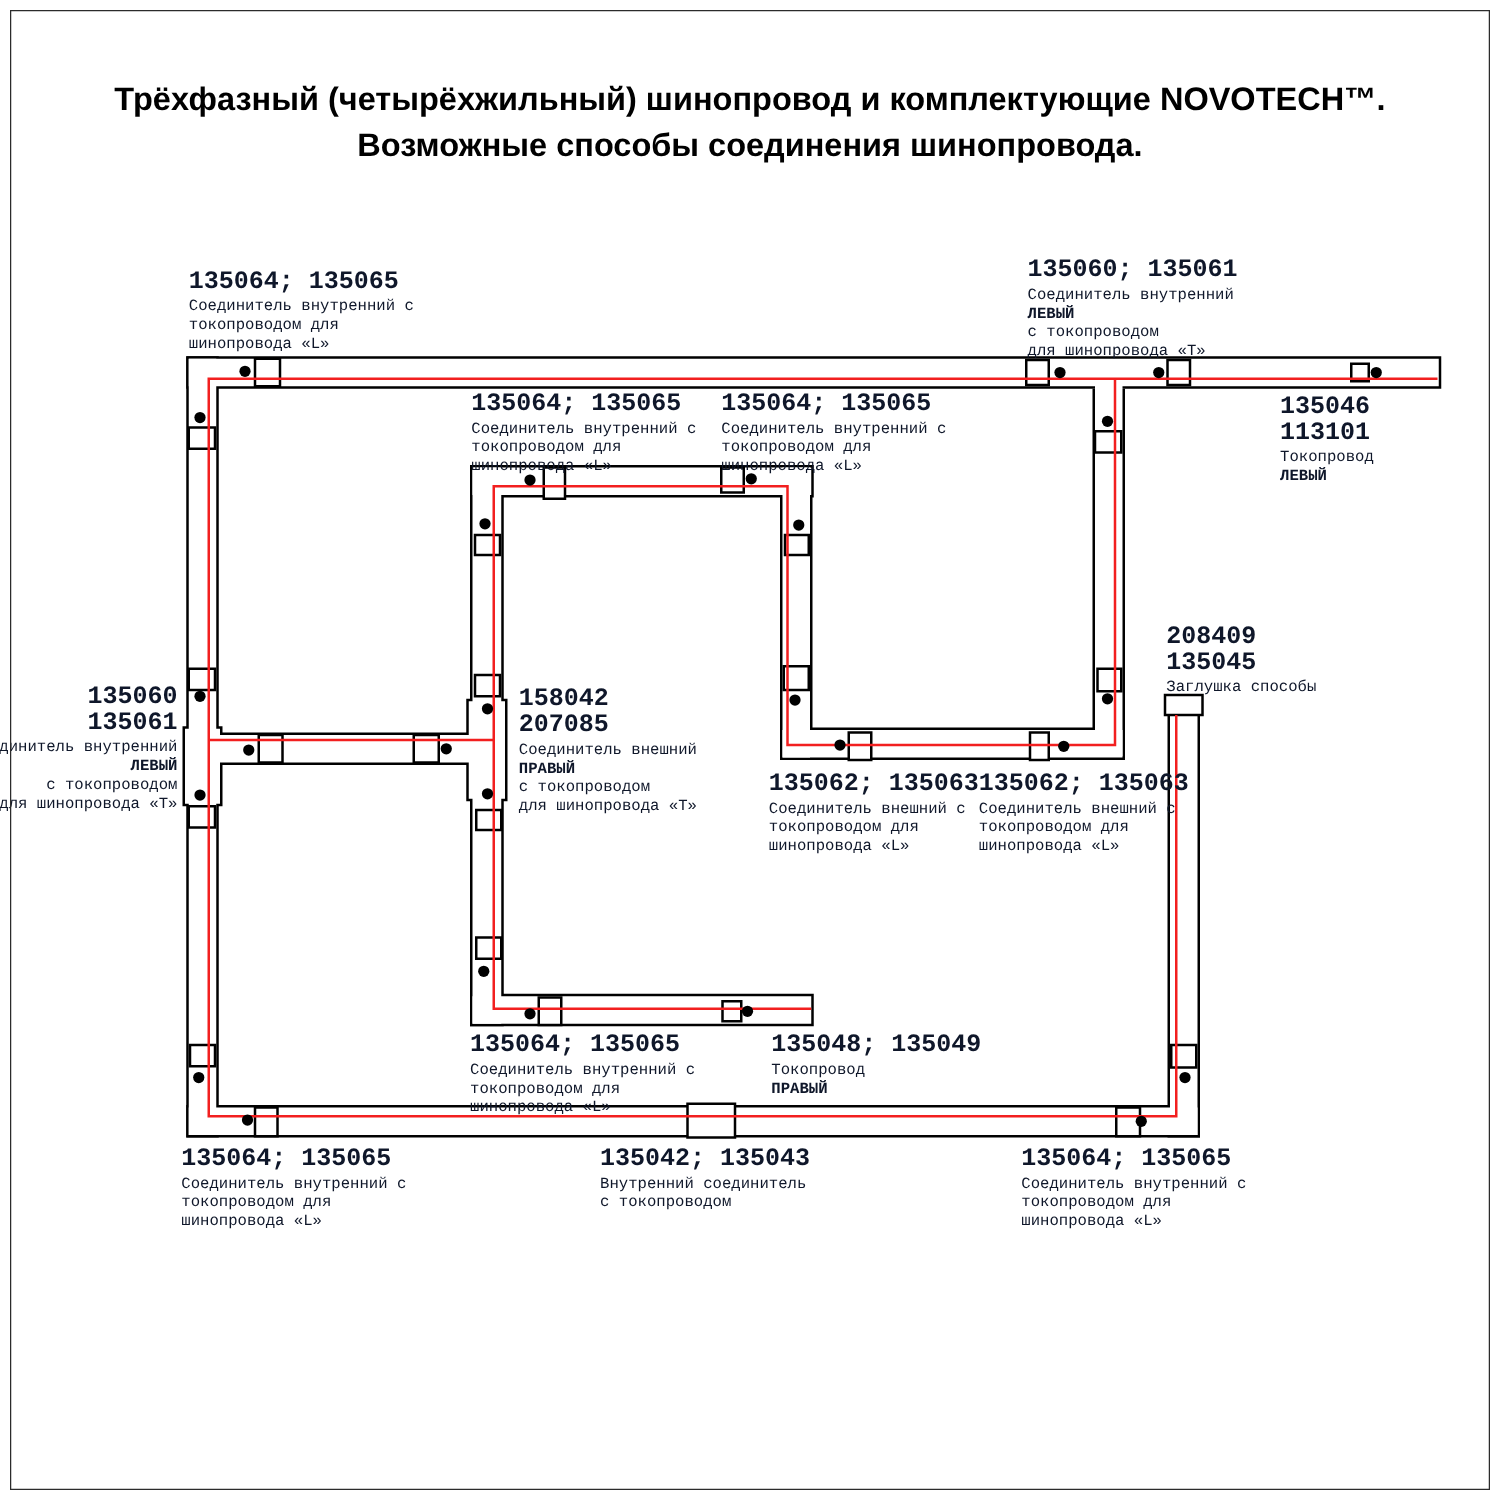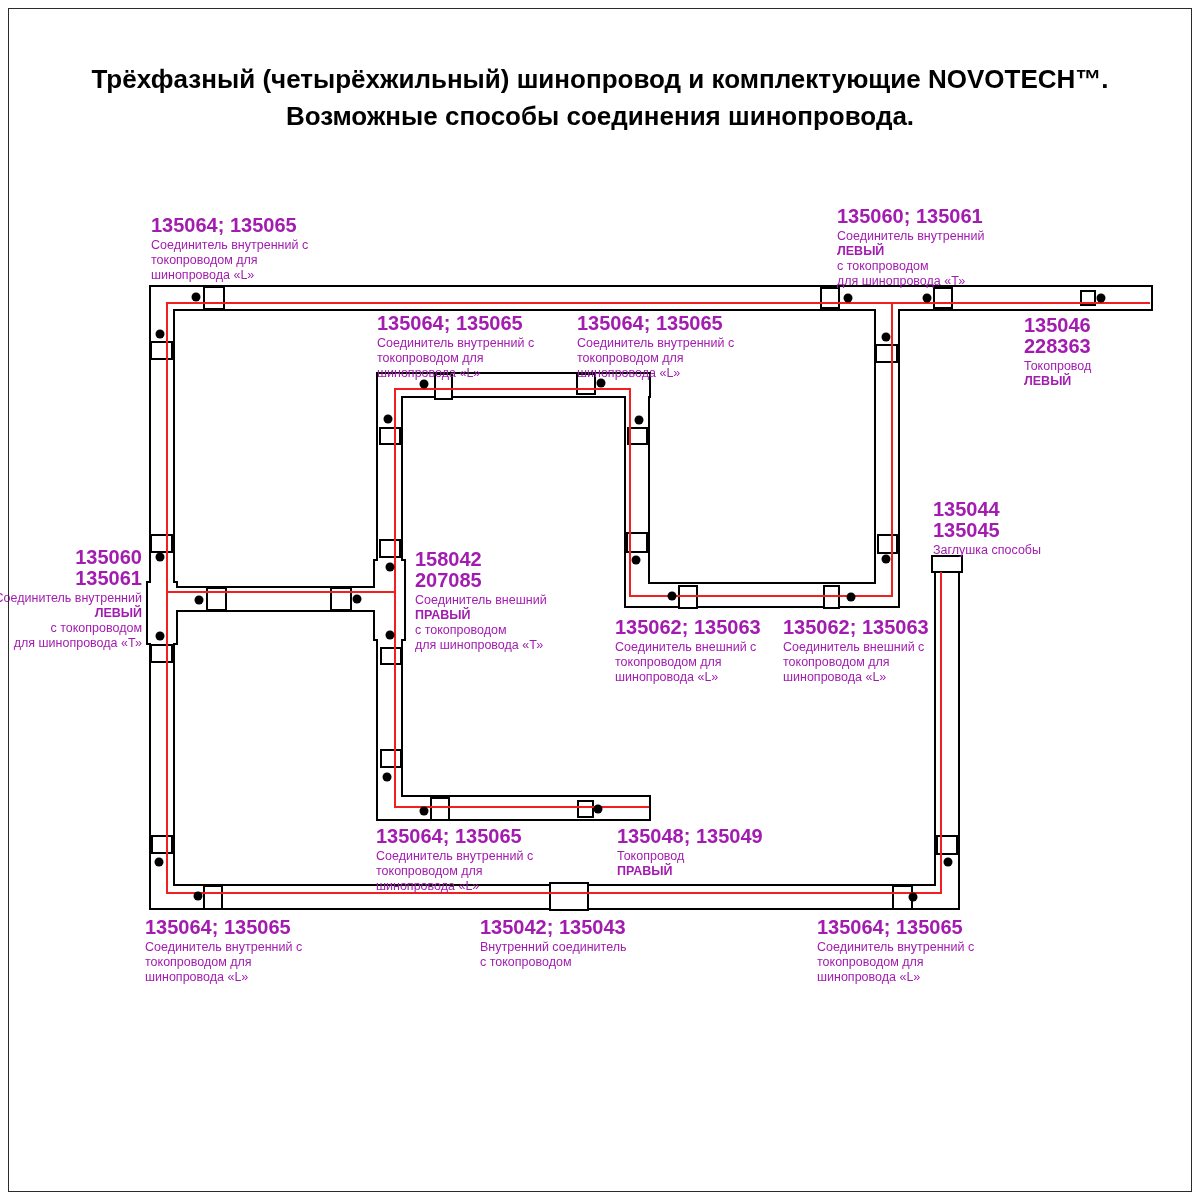--- a/index.html
+++ b/index.html
@@ -11,7 +11,7 @@
         font-weight:bold;font-size:26px;color:#000;white-space:nowrap;}
   #title1{top:64px;} #title2{top:101px;}
   svg.diagram{position:absolute;left:0;top:0;}
-  .lbl{position:absolute;white-space:nowrap;color:#a21caf;}
+  .lbl{position:absolute;white-space:nowrap;color:#0f172a;font-family:Liberation Mono, monospace;}
   .lbl .num{font-size:20px;line-height:21px;font-weight:bold;}
   .lbl .desc{font-size:12.5px;line-height:15px;margin-top:2px;}
   .lbl .desc div{font-weight:normal;}

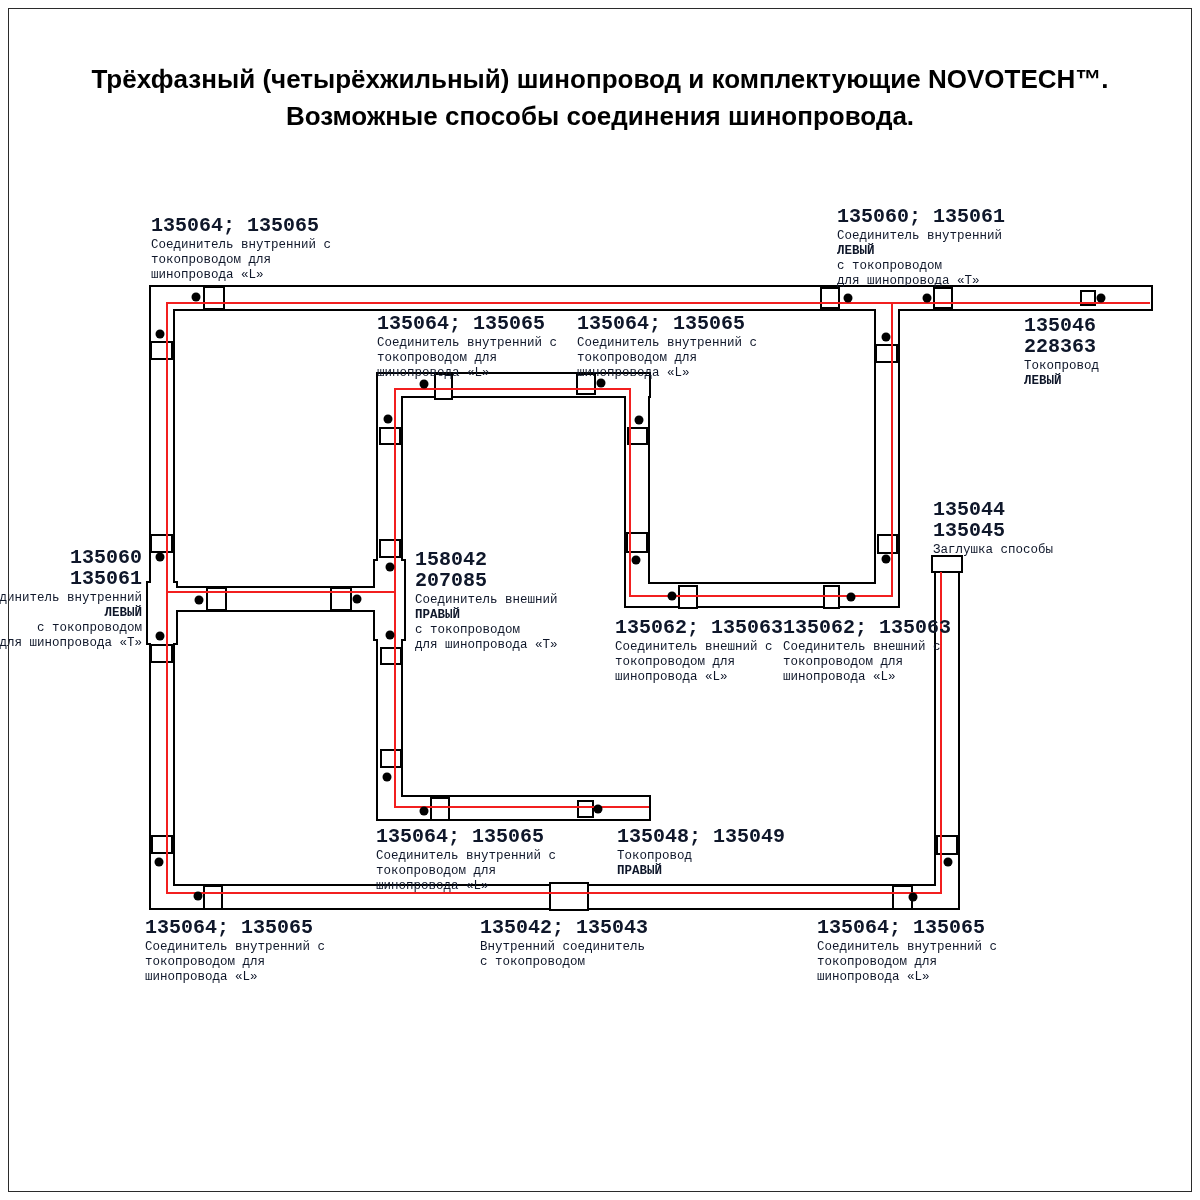--- a/index.html
+++ b/index.html
@@ -138,7 +138,7 @@
           <div>шинопровода «L»</div>
         </div>
       </div>
-      <div class="lbl" style="top: 206px; left: 822px; margin-left: 15px;">
+      <div class="lbl" style="top: 206px; left: 822px;">
         <div class="num">135060; 135061</div>
         <div class="desc">
           <div>Соединитель внутренний</div>

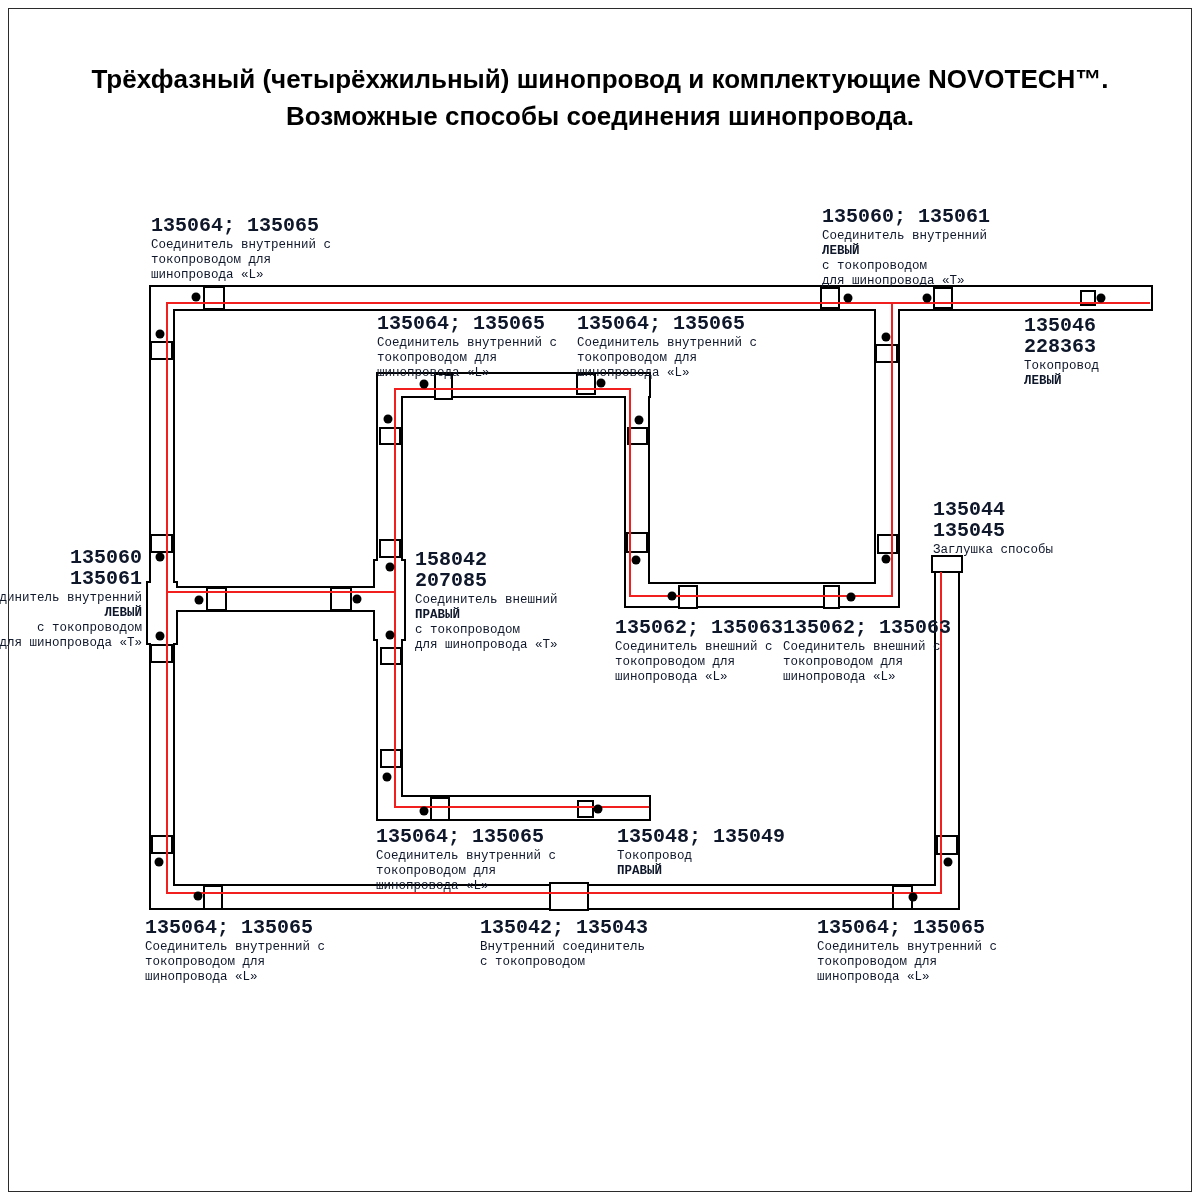--- a/index.html
+++ b/index.html
@@ -149,7 +149,7 @@
       </div>
       <div class="lbl" style="top: 315px; left: 1024px;">
         <div class="num">135046</div>
-        <div class="num">228363</div>
+        <div class="num">113101</div>
         <div class="desc">
           <div>Токопровод</div>
           <div class="b">ЛЕВЫЙ</div>

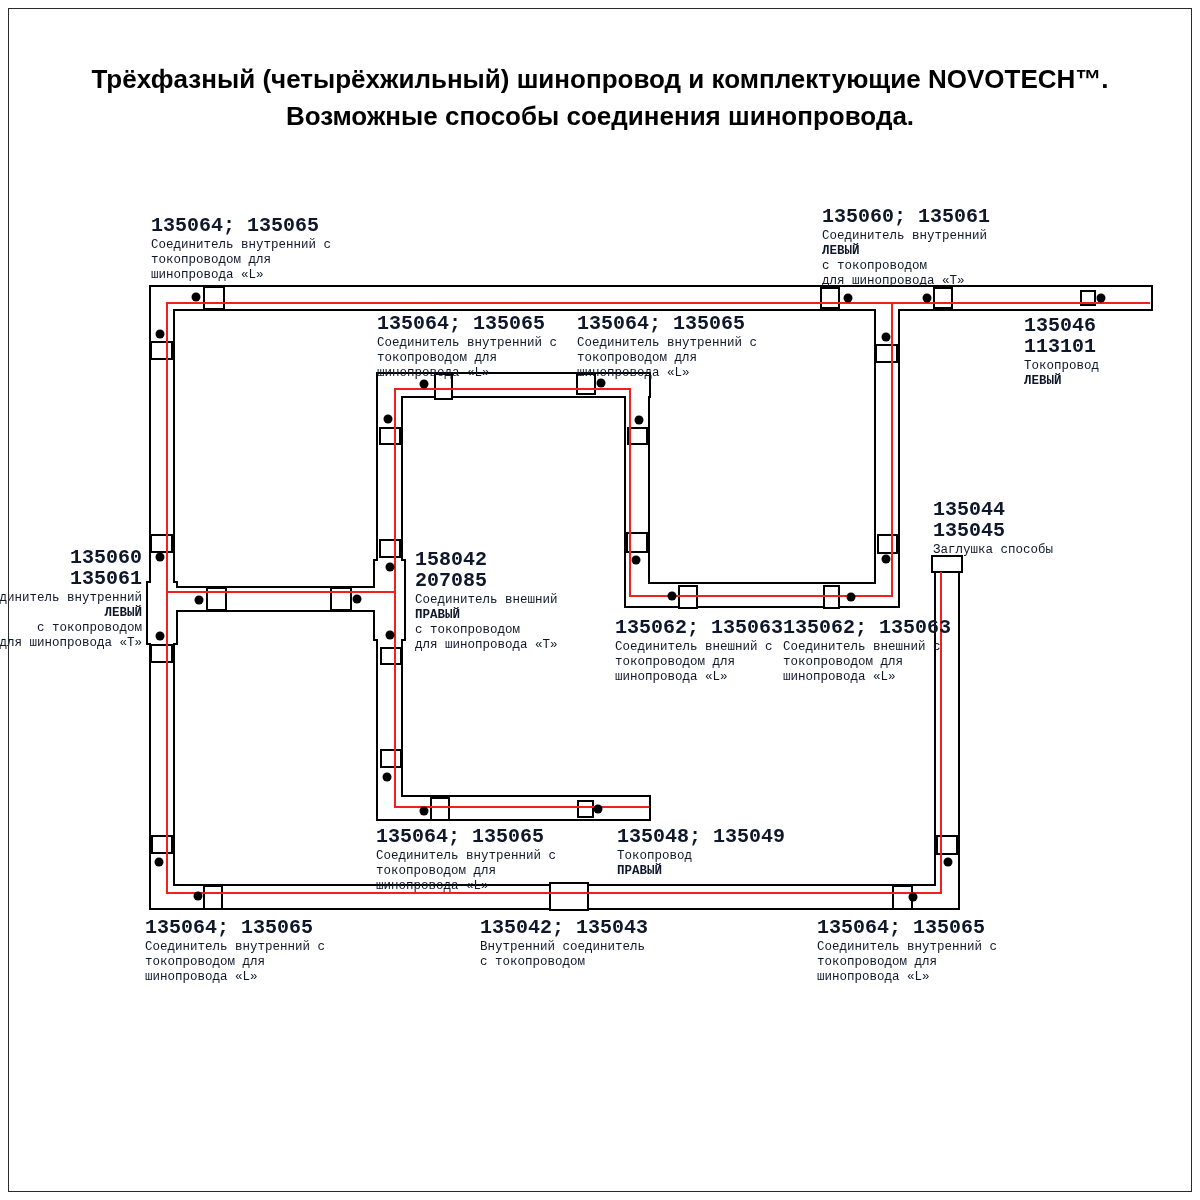--- a/index.html
+++ b/index.html
@@ -192,7 +192,7 @@
         </div>
       </div>
       <div class="lbl" style="top: 499px; left: 933px;">
-        <div class="num">135044</div>
+        <div class="num">208409</div>
         <div class="num">135045</div>
         <div class="desc">
           <div>Заглушка способы</div>

